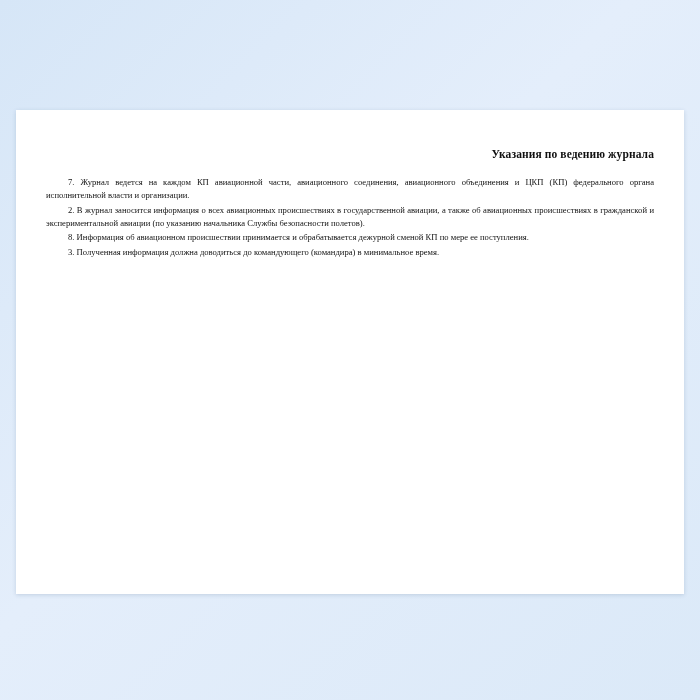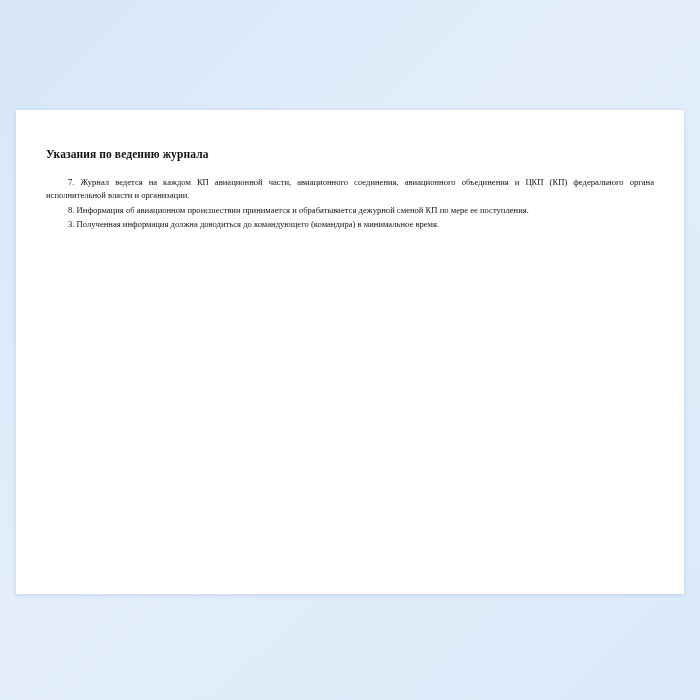--- a/index.html
+++ b/index.html
@@ -32,7 +32,7 @@
     padding: 38px 30px 0 30px;
   }
   .doc-title {
-    text-align: left;
+    text-align: right;
     font-size: 11.5px;
     font-weight: bold;
     color: #101010;

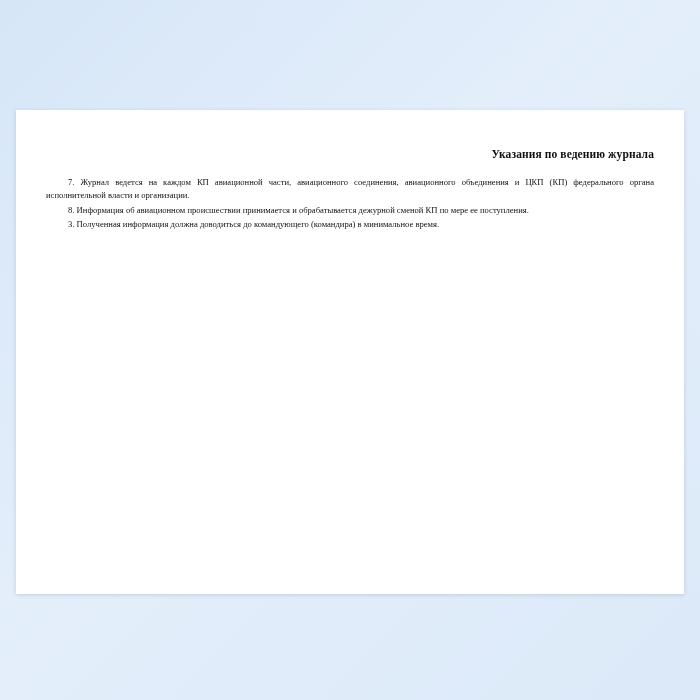--- a/index.html
+++ b/index.html
@@ -60,6 +60,7 @@
       <div class="doc-title">Указания по ведению журнала</div>
       <div class="doc-body">
         <p class="doc-para">7. Журнал ведется на каждом КП авиационной части, авиационного соединения, авиационного объединения и ЦКП (КП) федерального органа исполнительной власти и организации.</p>
+        <p class="doc-para">2. В журнал заносится информация о всех авиационных происшествиях в государственной авиации, а также об авиационных происшествиях в гражданской и экспериментальной авиации (по указанию начальника Службы безопасности полетов).</p>
         <p class="doc-para">8. Информация об авиационном происшествии принимается и обрабатывается дежурной сменой КП по мере ее поступления.</p>
         <p class="doc-para">3. Полученная информация должна доводиться до командующего (командира) в минимальное время.</p>
       </div>

